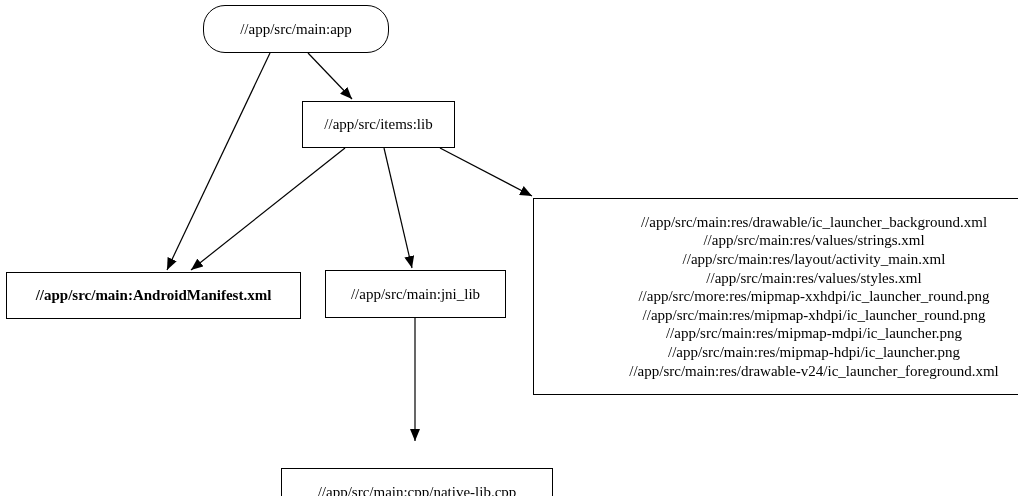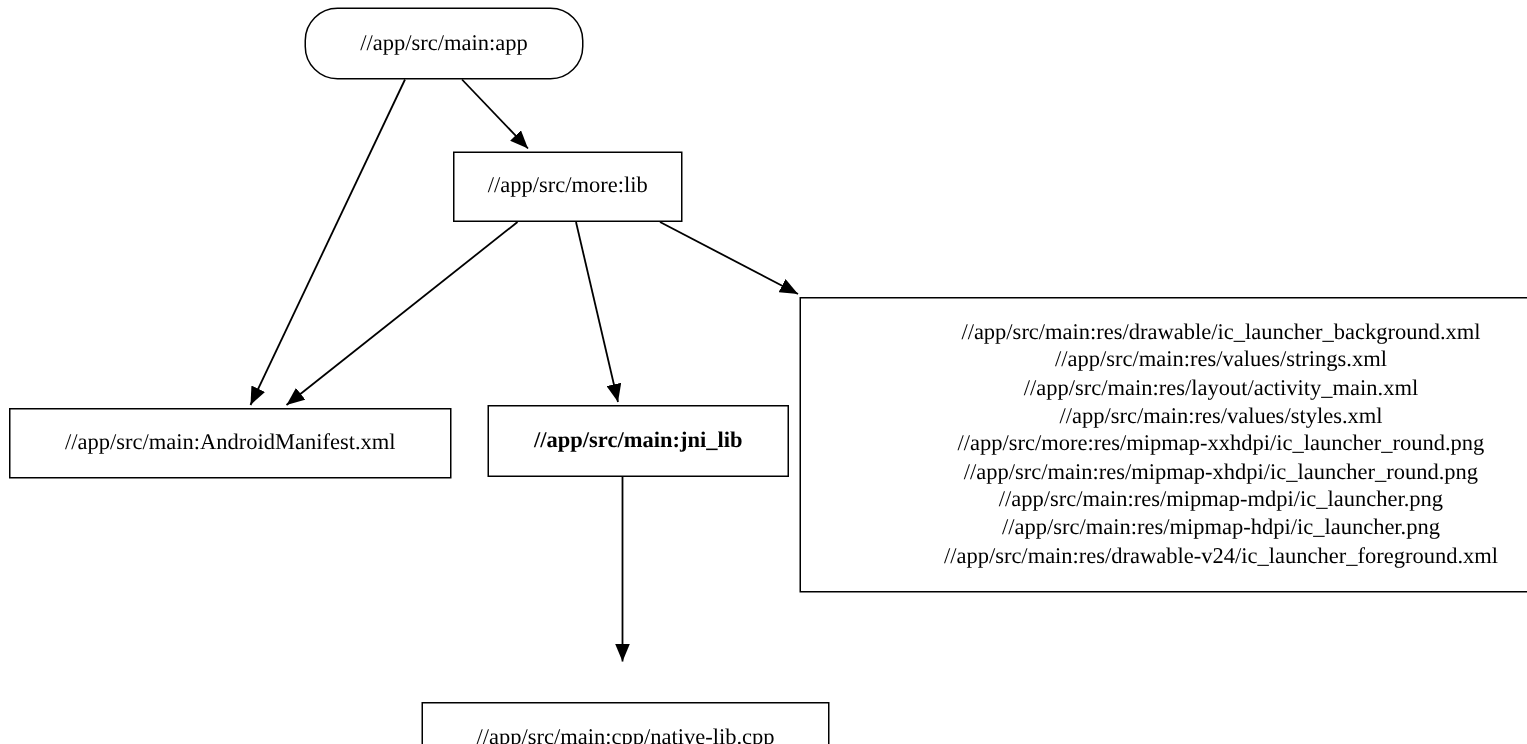--- a/index.html
+++ b/index.html
@@ -76,7 +76,7 @@
   </div>
 
   <div class="node" id="node-lib">
-    <span>//app/src/more:lib</span>
+    <span>//app/src/items:lib</span>
   </div>
 
   <div class="node" id="node-manifest">

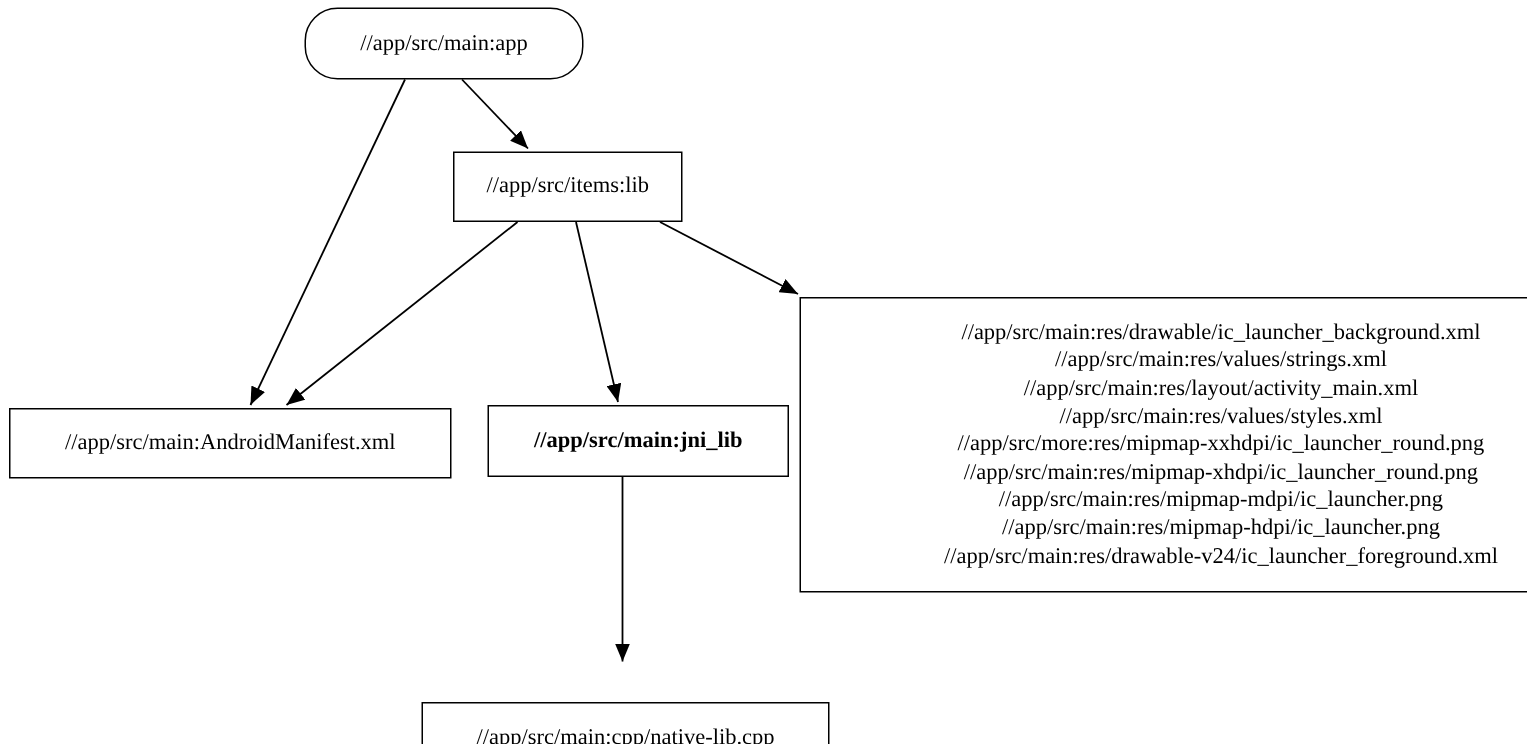--- a/index.html
+++ b/index.html
@@ -47,7 +47,7 @@
   
   #node-app        { left: 203px; top: 5px;   width: 186px; height: 48px; border-radius: 22px; }
   #node-lib        { left: 302px; top: 101px; width: 153px; height: 47px; }
-  #node-manifest   { left: 6px;   top: 272px; width: 295px; height: 47px; }
+  #node-manifest   { left: 6px;   top: 272px; width: 295px; height: 47px; font-weight: bold; }
   #node-jni-lib    { left: 325px; top: 270px; width: 201px; height: 48px; font-weight: bold; }
   #node-res        { left: 533px; top: 198px; width: 562px; height: 197px; }
   #node-native-lib { left: 281px; top: 468px; width: 272px; height: 49px; }

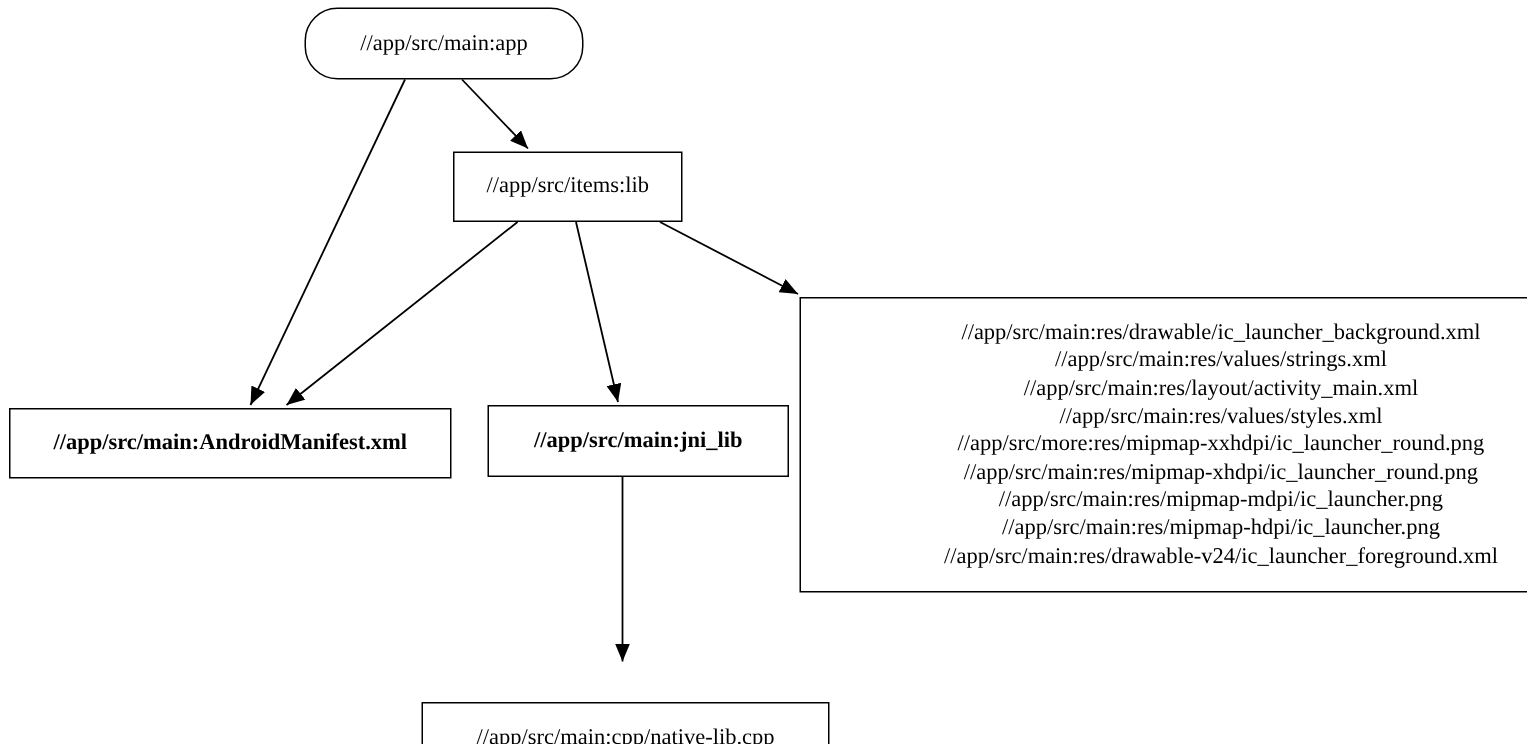--- a/index.html
+++ b/index.html
@@ -48,7 +48,7 @@
   #node-app        { left: 203px; top: 5px;   width: 186px; height: 48px; border-radius: 22px; }
   #node-lib        { left: 302px; top: 101px; width: 153px; height: 47px; }
   #node-manifest   { left: 6px;   top: 272px; width: 295px; height: 47px; font-weight: bold; }
-  #node-jni-lib    { left: 325px; top: 270px; width: 201px; height: 48px; font-weight: bold; }
+  #node-jni-lib    { left: 325px; top: 270px; width: 181px; height: 48px; }
   #node-res        { left: 533px; top: 198px; width: 562px; height: 197px; }
   #node-native-lib { left: 281px; top: 468px; width: 272px; height: 49px; }
 </style>

